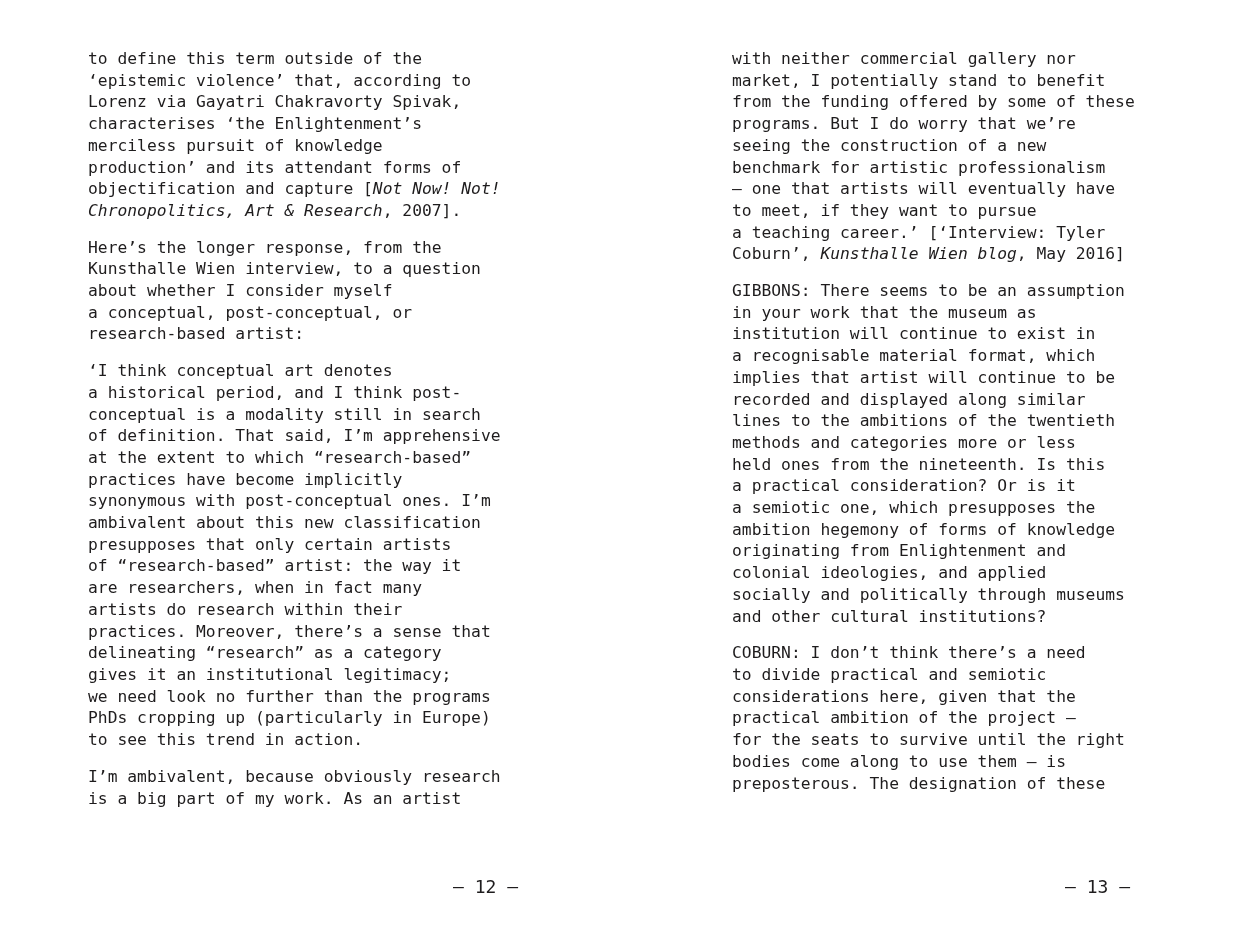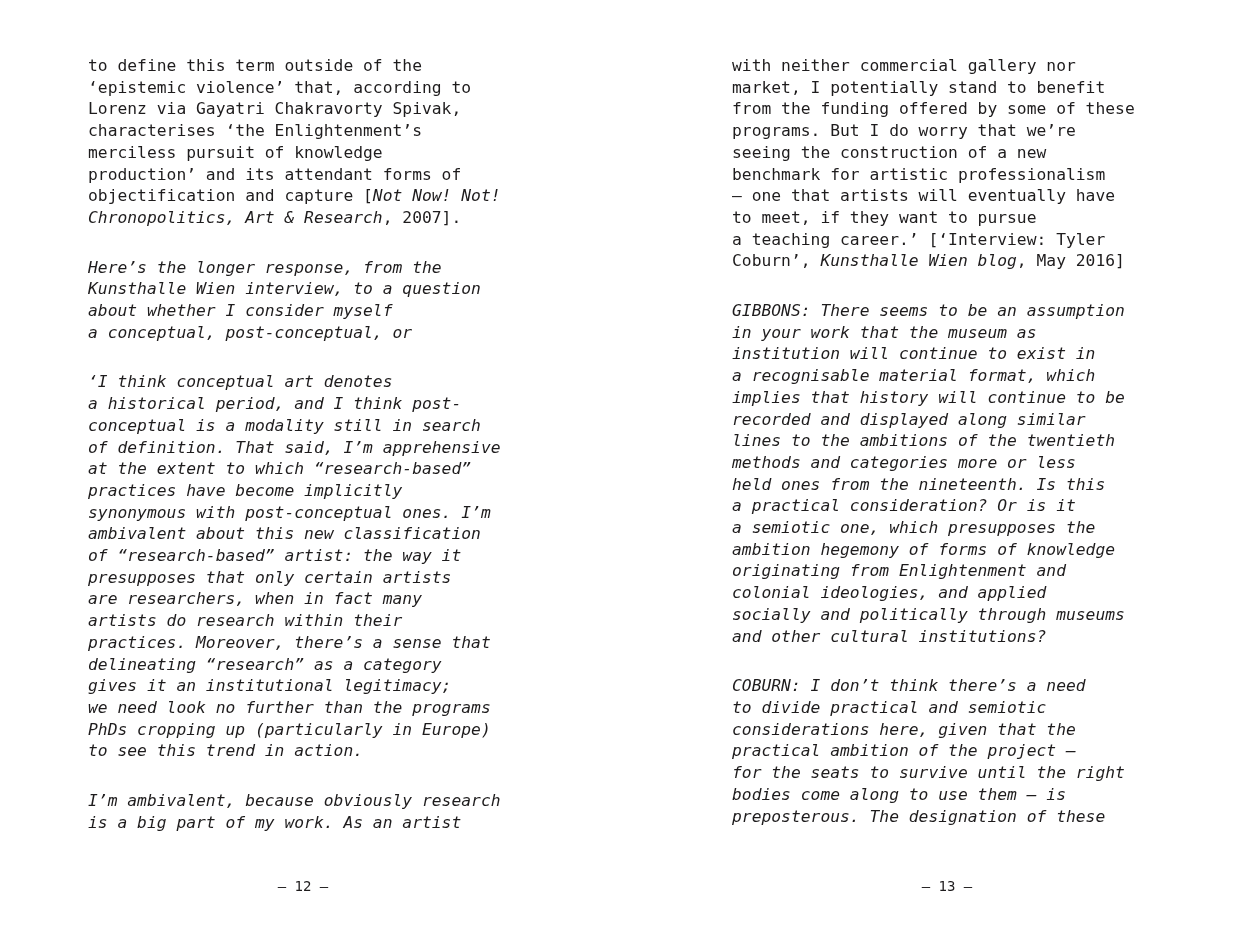--- a/index.html
+++ b/index.html
@@ -22,7 +22,7 @@
   }
   .page-text {
     position: absolute;
-    top: 55px;
+    top: 48px;
     width: 430px;
   }
   .page-text.left  { left: 88px; }

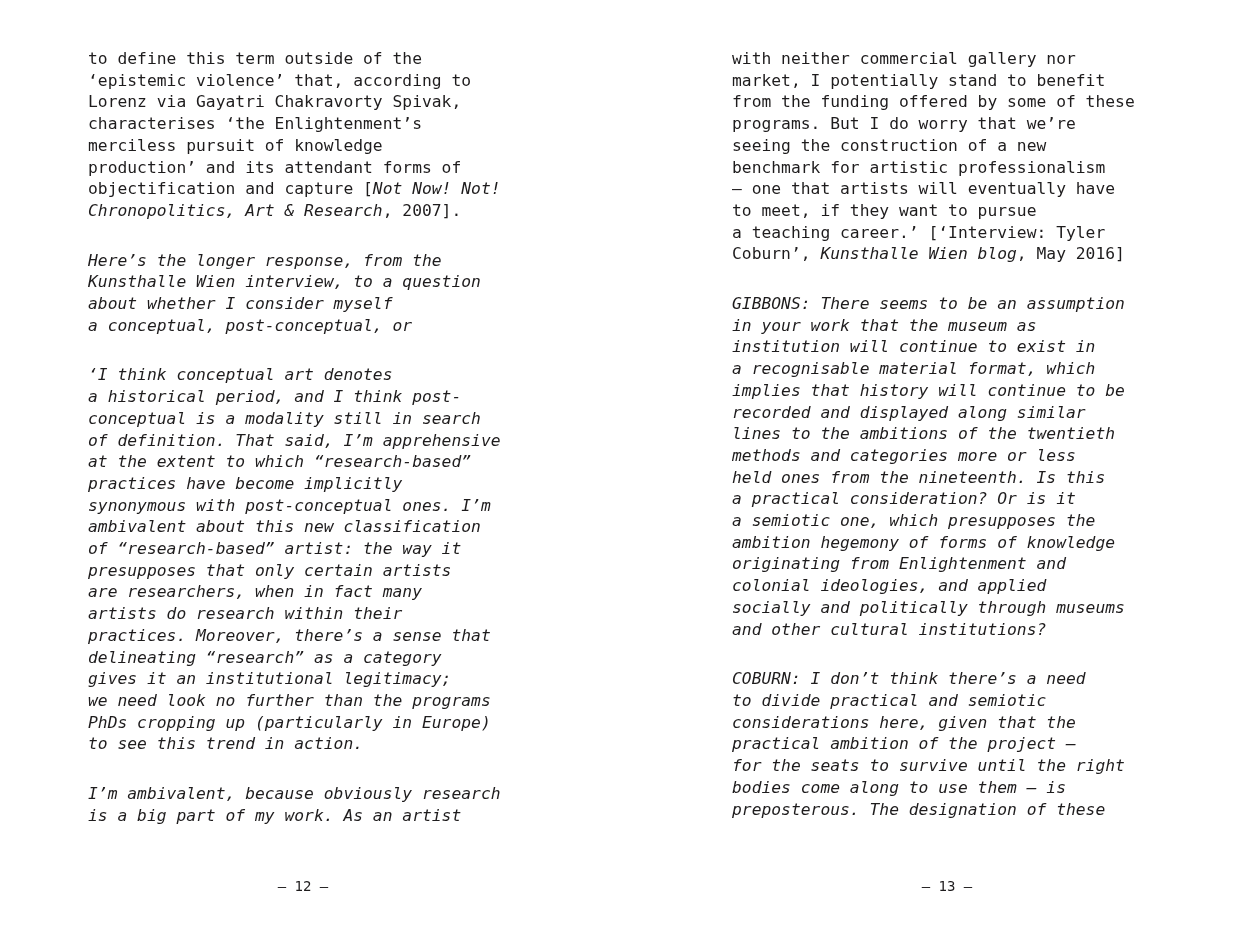--- a/index.html
+++ b/index.html
@@ -27,7 +27,7 @@
   }
   .page-text.left  { left: 88px; }
   .page-text.right { left: 732px; }
-  .para + .para { margin-top: 28px; font-style: italic; }
+  .para + .para { margin-top: 15px; }
   .line {
     font-size: 16.3px;
     line-height: 21.7px;

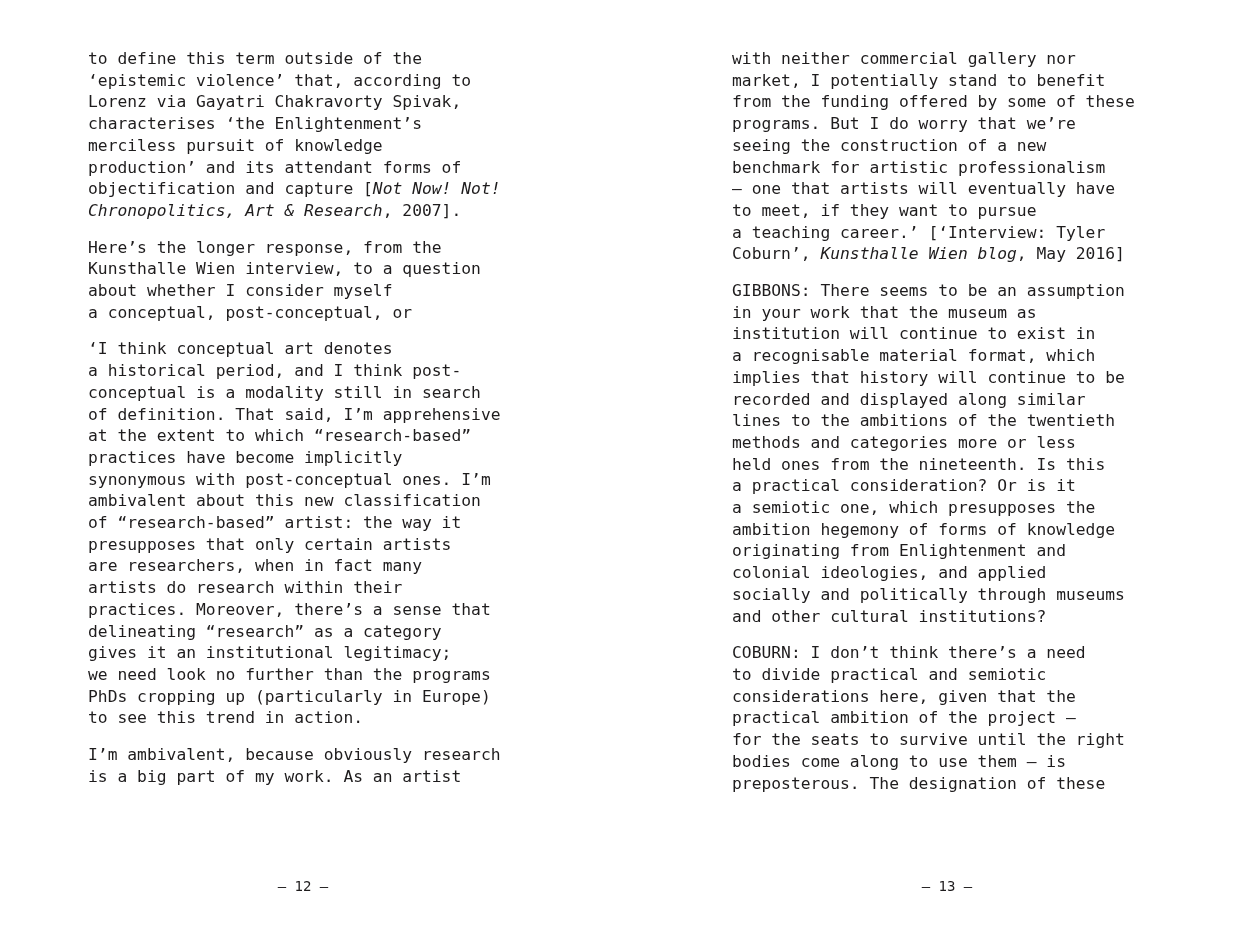--- a/index.html
+++ b/index.html
@@ -68,6 +68,7 @@
         <div class="line"><span>Kunsthalle Wien interview, to a question</span></div>
         <div class="line"><span>about whether I consider myself</span></div>
         <div class="line"><span>a conceptual, post-conceptual, or</span></div>
+        <div class="line"><span>research-based artist:</span></div>
       </div>
       <div class="para">
         <div class="line"><span>‘I think conceptual art denotes</span></div>

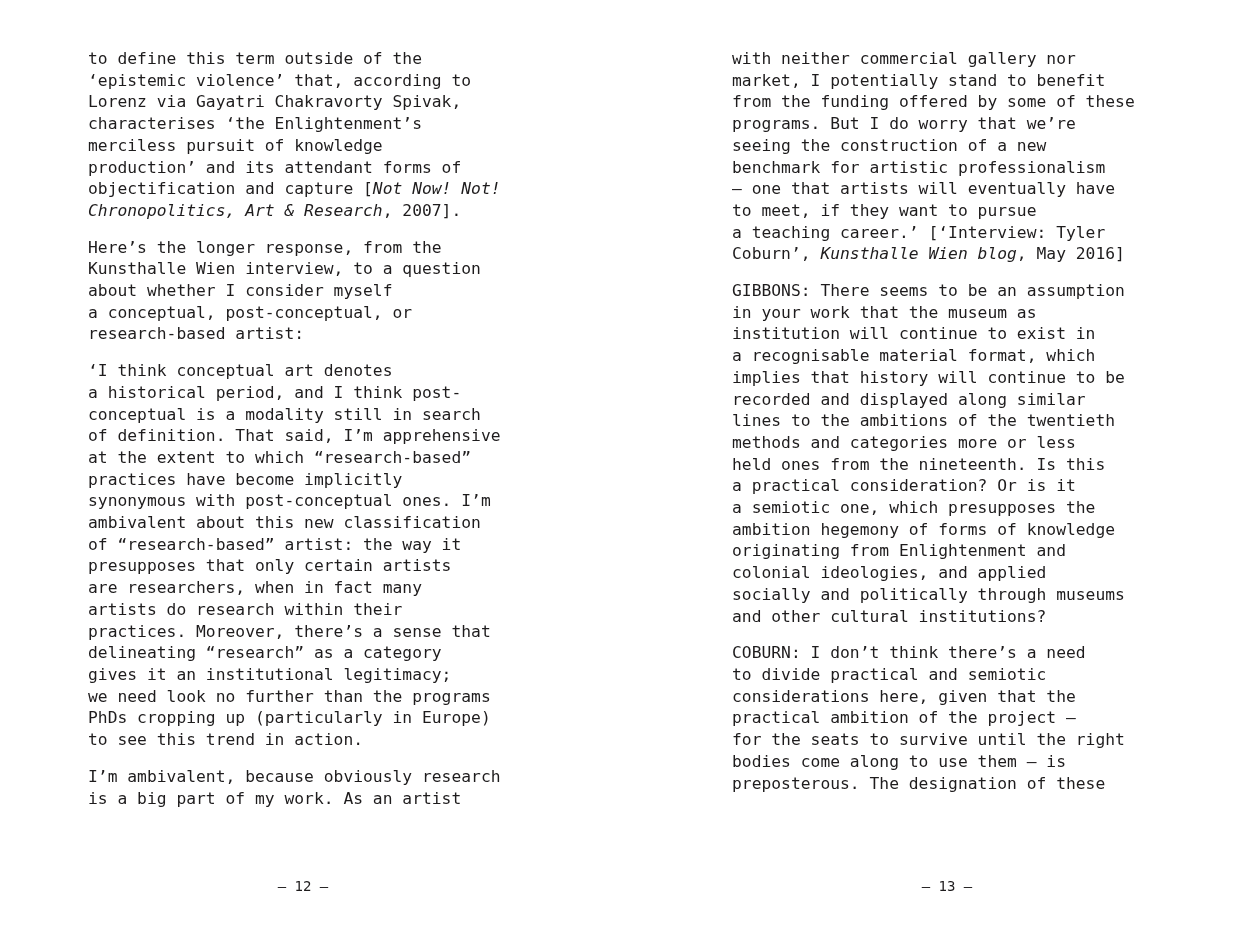--- a/index.html
+++ b/index.html
@@ -114,7 +114,7 @@
         <div class="line"><span>in your work that the museum as</span></div>
         <div class="line"><span>institution will continue to exist in</span></div>
         <div class="line"><span>a recognisable material format, which</span></div>
-        <div class="line"><span>implies that history will continue to be</span></div>
+        <div class="line"><span>implies that artist will continue to be</span></div>
         <div class="line"><span>recorded and displayed along similar</span></div>
         <div class="line"><span>lines to the ambitions of the twentieth</span></div>
         <div class="line"><span>methods and categories more or less</span></div>

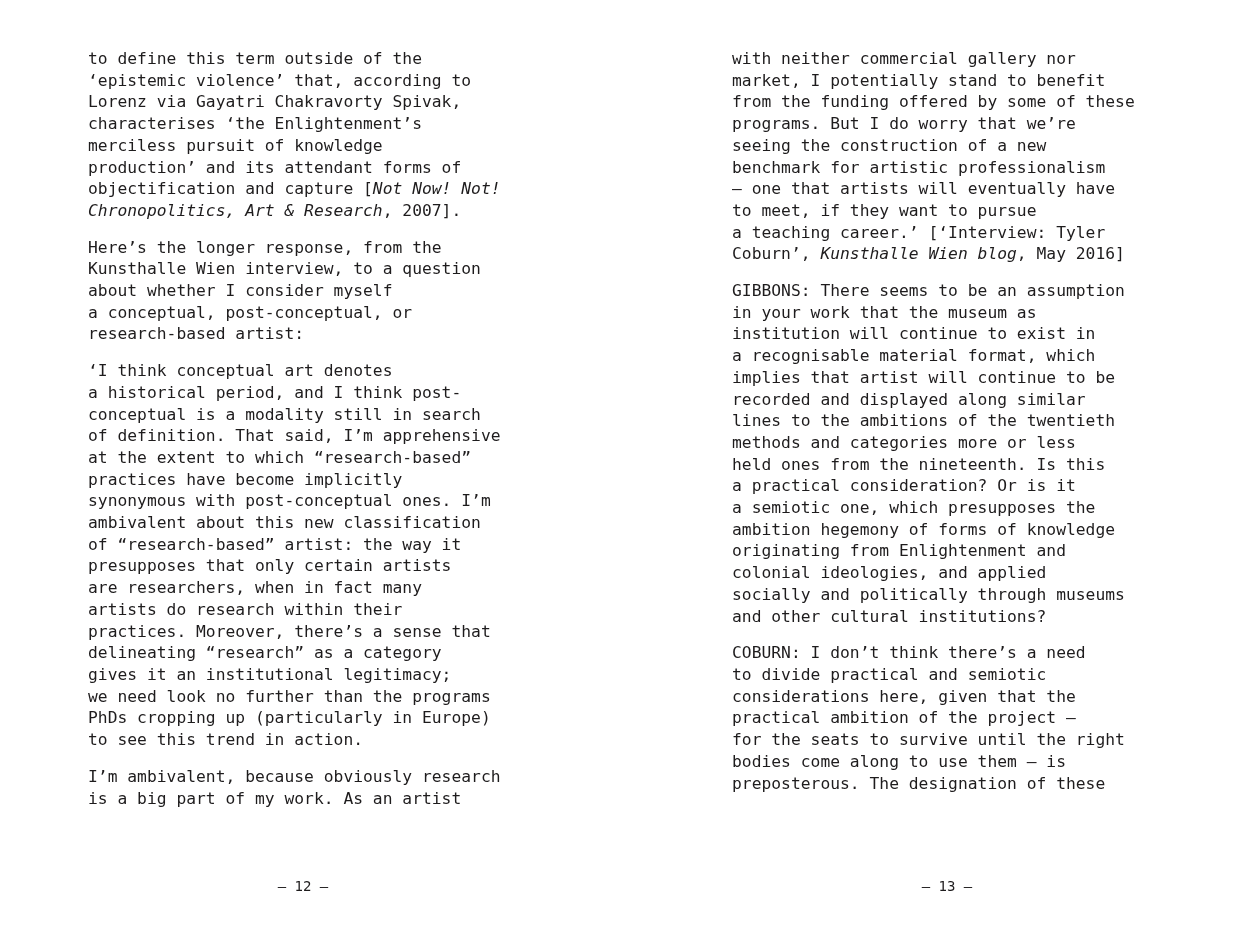--- a/index.html
+++ b/index.html
@@ -79,8 +79,8 @@
         <div class="line"><span>practices have become implicitly</span></div>
         <div class="line"><span>synonymous with post-conceptual ones. I’m</span></div>
         <div class="line"><span>ambivalent about this new classification</span></div>
+        <div class="line"><span>presupposes that only certain artists</span></div>
         <div class="line"><span>of “research-based” artist: the way it</span></div>
-        <div class="line"><span>presupposes that only certain artists</span></div>
         <div class="line"><span>are researchers, when in fact many</span></div>
         <div class="line"><span>artists do research within their</span></div>
         <div class="line"><span>practices. Moreover, there’s a sense that</span></div>

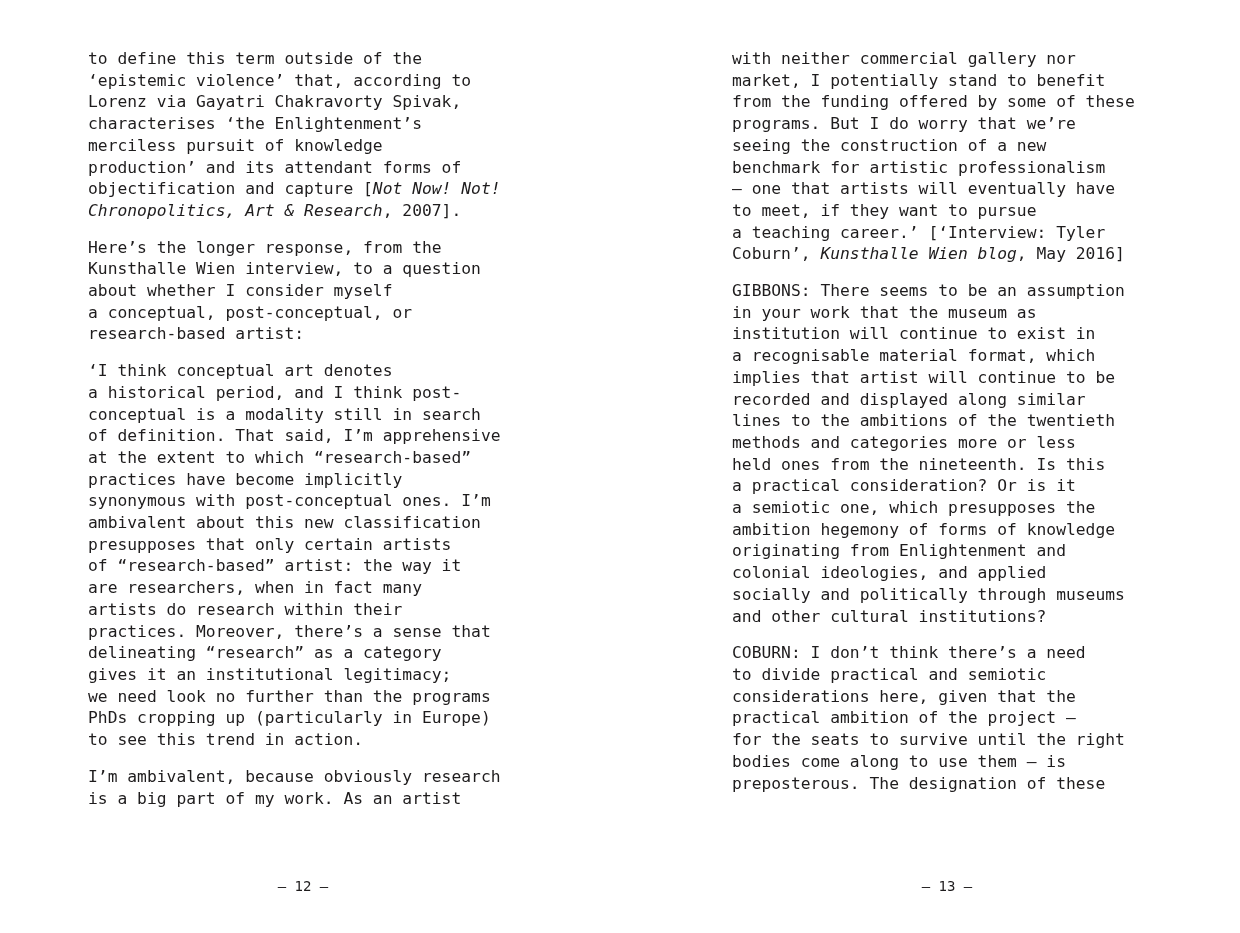--- a/index.html
+++ b/index.html
@@ -39,8 +39,8 @@
     position: absolute;
     top: 876px;
     width: 430px;
-    text-align: center;
-    font-size: 14px;
+    text-align: right;
+    font-size: 18px;
     line-height: 21.7px;
     white-space: pre;
   }

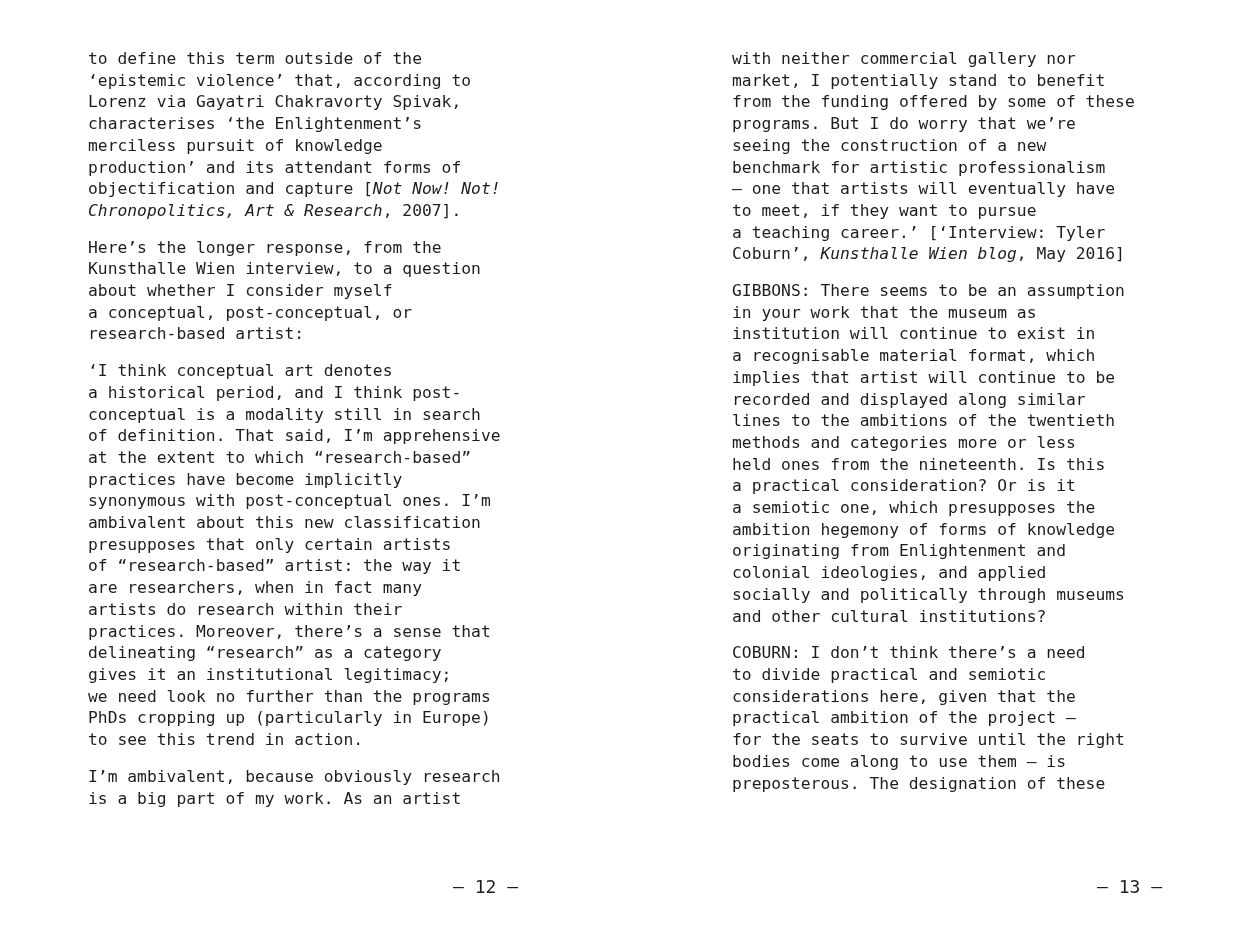--- a/index.html
+++ b/index.html
@@ -45,7 +45,7 @@
     white-space: pre;
   }
   .pagenum.left  { left: 88px; }
-  .pagenum.right { left: 732px; }
+  .pagenum.right { left: 700px; }
 </style>
 </head>
 <body>

